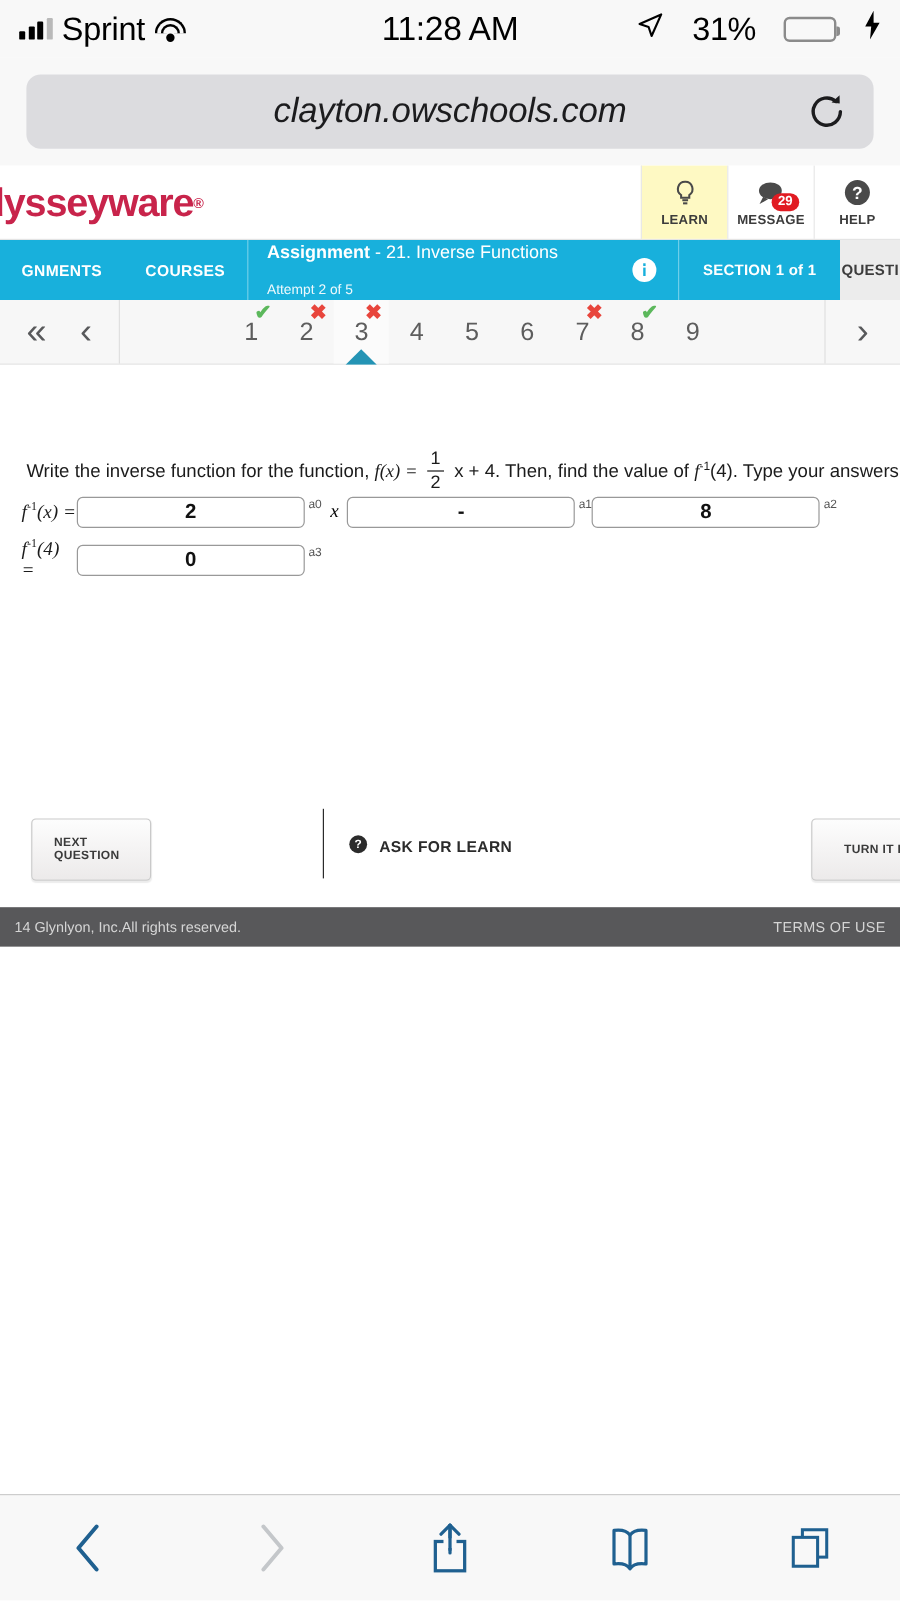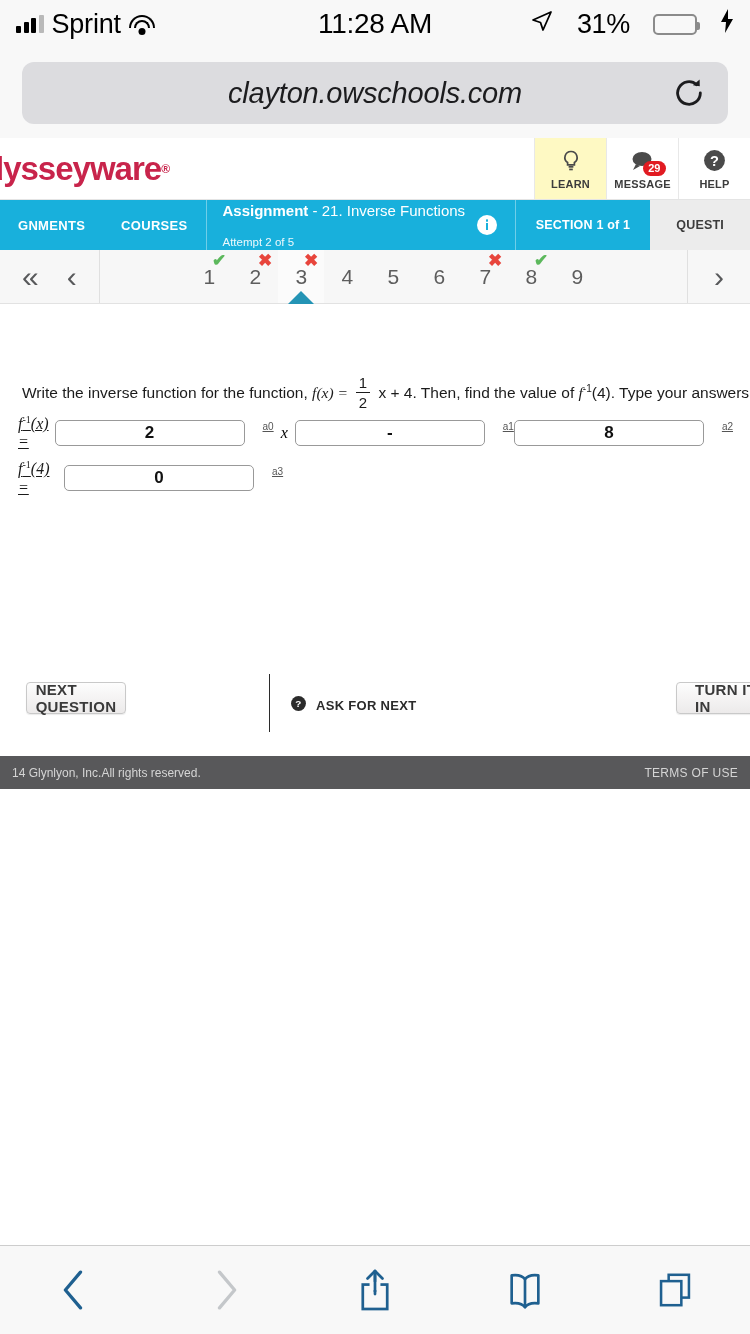--- a/index.html
+++ b/index.html
@@ -111,7 +111,7 @@
     font-size:12.5px; font-weight:700; letter-spacing:0.2px; white-space:nowrap;
   }
   .ab-question {
-    display:flex; align-items:center; padding:0 26px;
+    display:flex; align-items:center; padding:0 1px;
     background:#ececec; color:#3c3c3c;
     font-size:12.5px; font-weight:700; letter-spacing:0.2px; white-space:nowrap;
   }

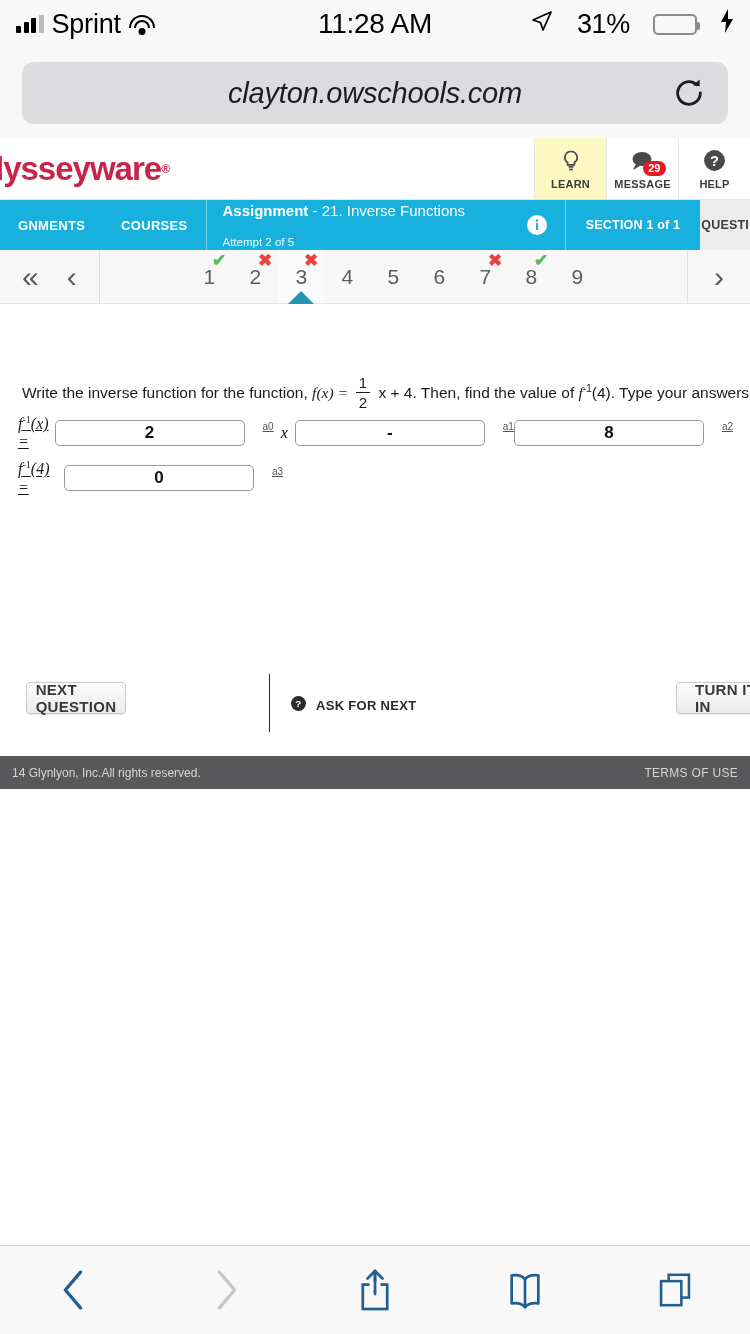--- a/index.html
+++ b/index.html
@@ -170,7 +170,7 @@
   .arow { display:flex; align-items:center; margin-bottom:8px; }
   .alabel {
     font-family:"Liberation Serif", serif; font-size:16px; color:#1b1b1b;
-    width:46px; text-align:left; font-style:italic;text-decoration:underline;
+    width:46px; text-align:left; font-style:italic;
   }
   .alabel .sup { font-style:normal; }
   .abox-wrap { position:relative; display:flex; align-items:center; }

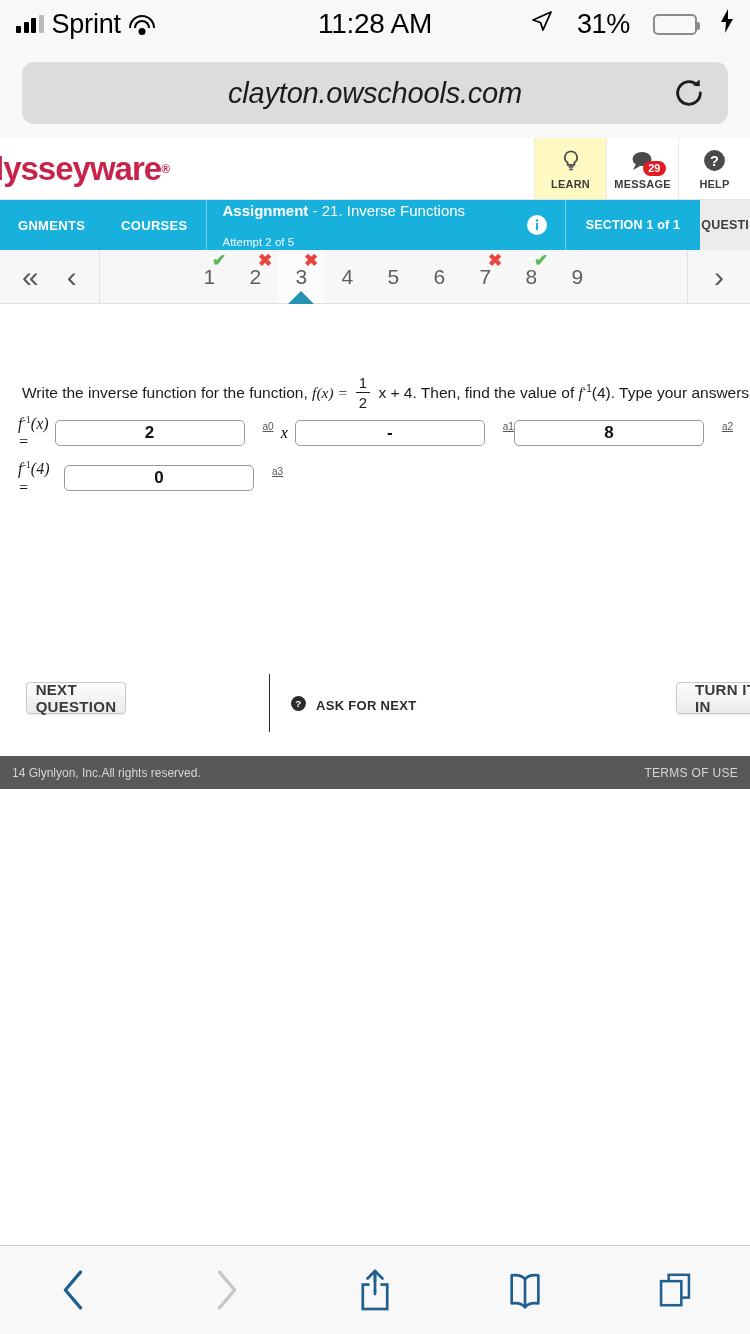--- a/index.html
+++ b/index.html
@@ -181,7 +181,7 @@
     font-family:"Liberation Sans", sans-serif;
     padding:0 4px; line-height:24px;
   }
-  .atag { font-size:10px; color:#555; margin-left:18px; align-self:flex-start; padding-top:1px;text-decoration:underline; }
+  .atag { font-size:10px; color:#555; margin-left:3px; align-self:flex-start; padding-top:1px; }
   .amid { font-family:"Liberation Serif", serif; font-style:italic; font-size:16px; margin:0 7px; }
 
   

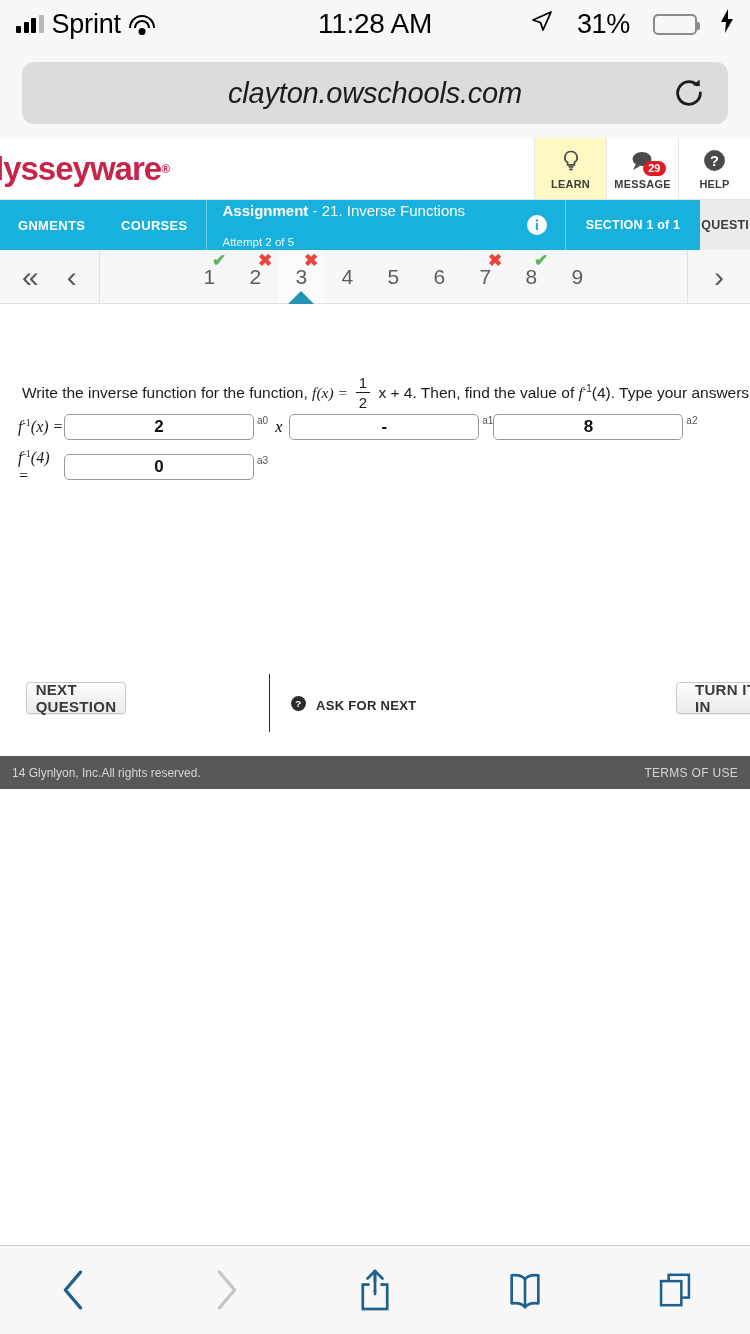--- a/index.html
+++ b/index.html
@@ -189,8 +189,8 @@
   .btn {
     background:linear-gradient(#fdfdfd,#eceaea);
     border:1px solid #c9c9c9; border-radius:4px;
-    font-size:15px; font-weight:700; letter-spacing:0.3px; color:#3a3a3a;
-    padding:0 18px; height:32px; display:inline-flex; align-items:center; justify-content:center;
+    font-size:10px; font-weight:700; letter-spacing:0.3px; color:#3a3a3a;
+    padding:0 18px; height:52px; display:inline-flex; align-items:center; justify-content:center;
     box-shadow:0 1px 1px rgba(0,0,0,0.08);
   }
   .btn-next { position:absolute; left:26px; top:8px; width:100px; }

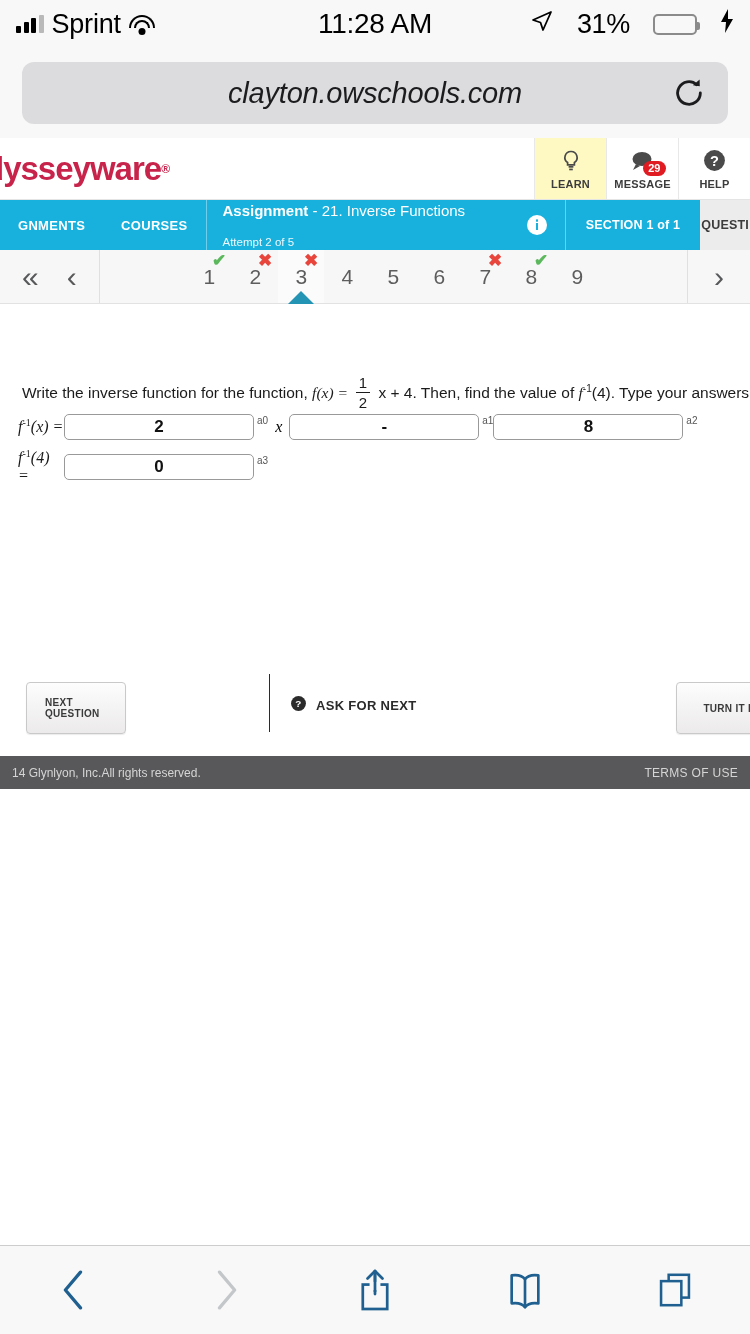--- a/index.html
+++ b/index.html
@@ -425,7 +425,7 @@
             <text x="12" y="17" text-anchor="middle" font-size="14" font-weight="bold" fill="#fff" font-family="Liberation Sans, sans-serif">?</text>
           </svg>
         </span>
-        <span>ASK FOR NEXT</span>
+        <span>ASK FOR LEARN</span>
       </div>
       <div class="btn btn-turnin">TURN IT IN</div>
     </div>

